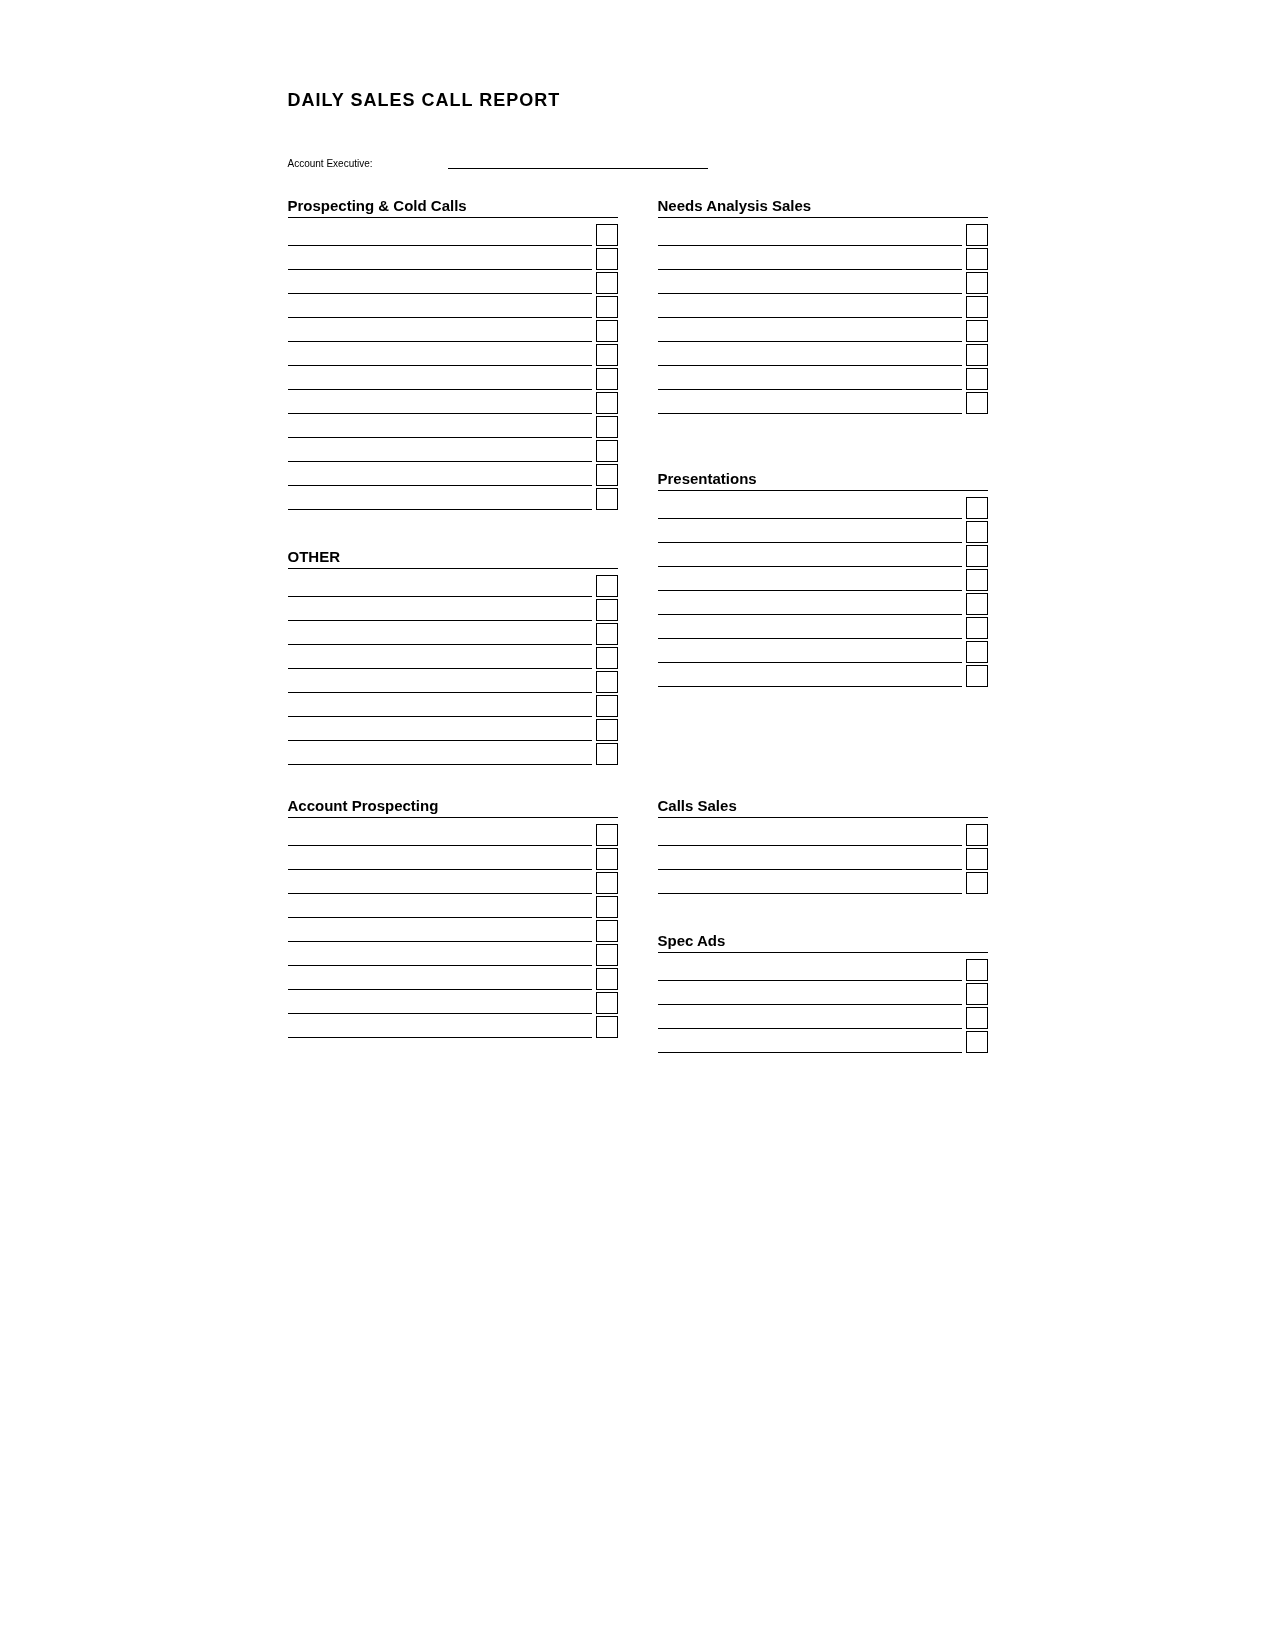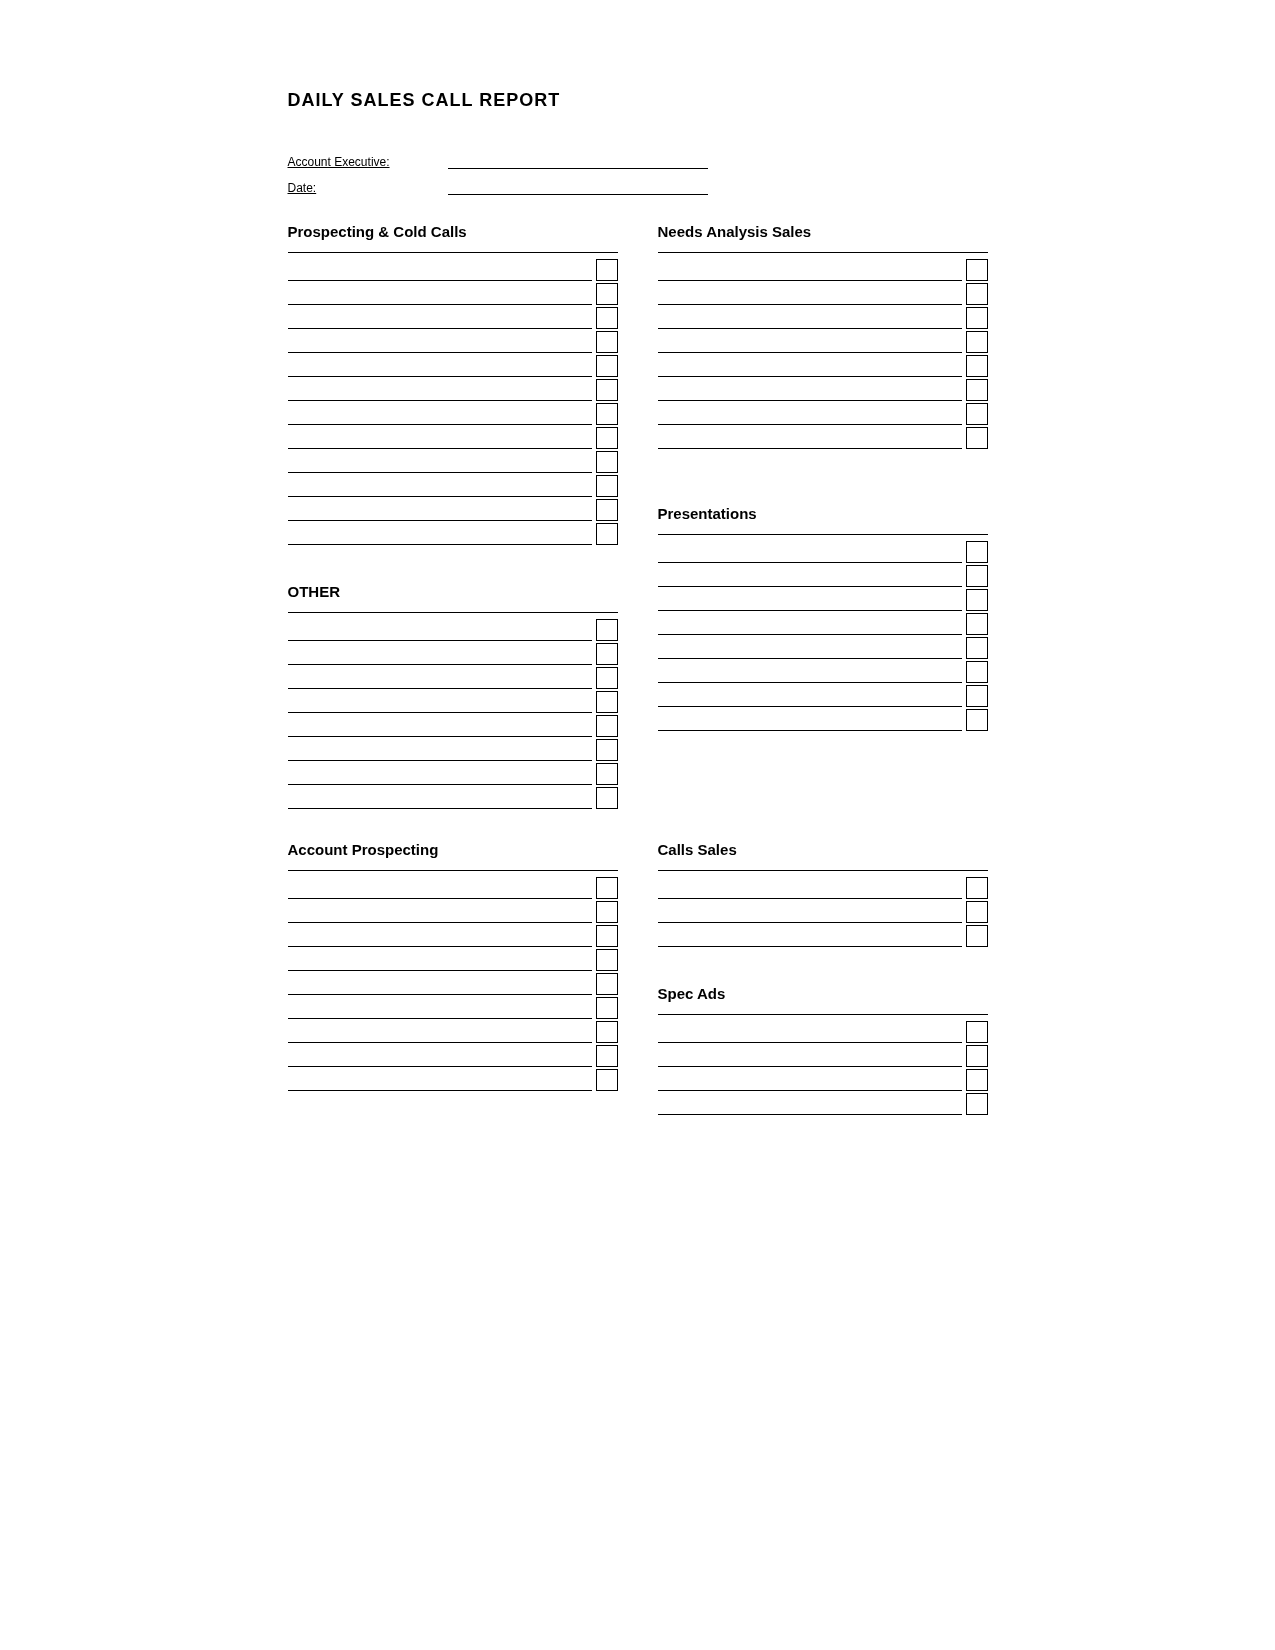--- a/index.html
+++ b/index.html
@@ -43,9 +43,8 @@
     }
 
     .header-field-label {
-      font-size: 12px;
+      font-size: 10px;
       min-width: 160px;
-      text-decoration: underline;
     }
 
     .header-field-line {

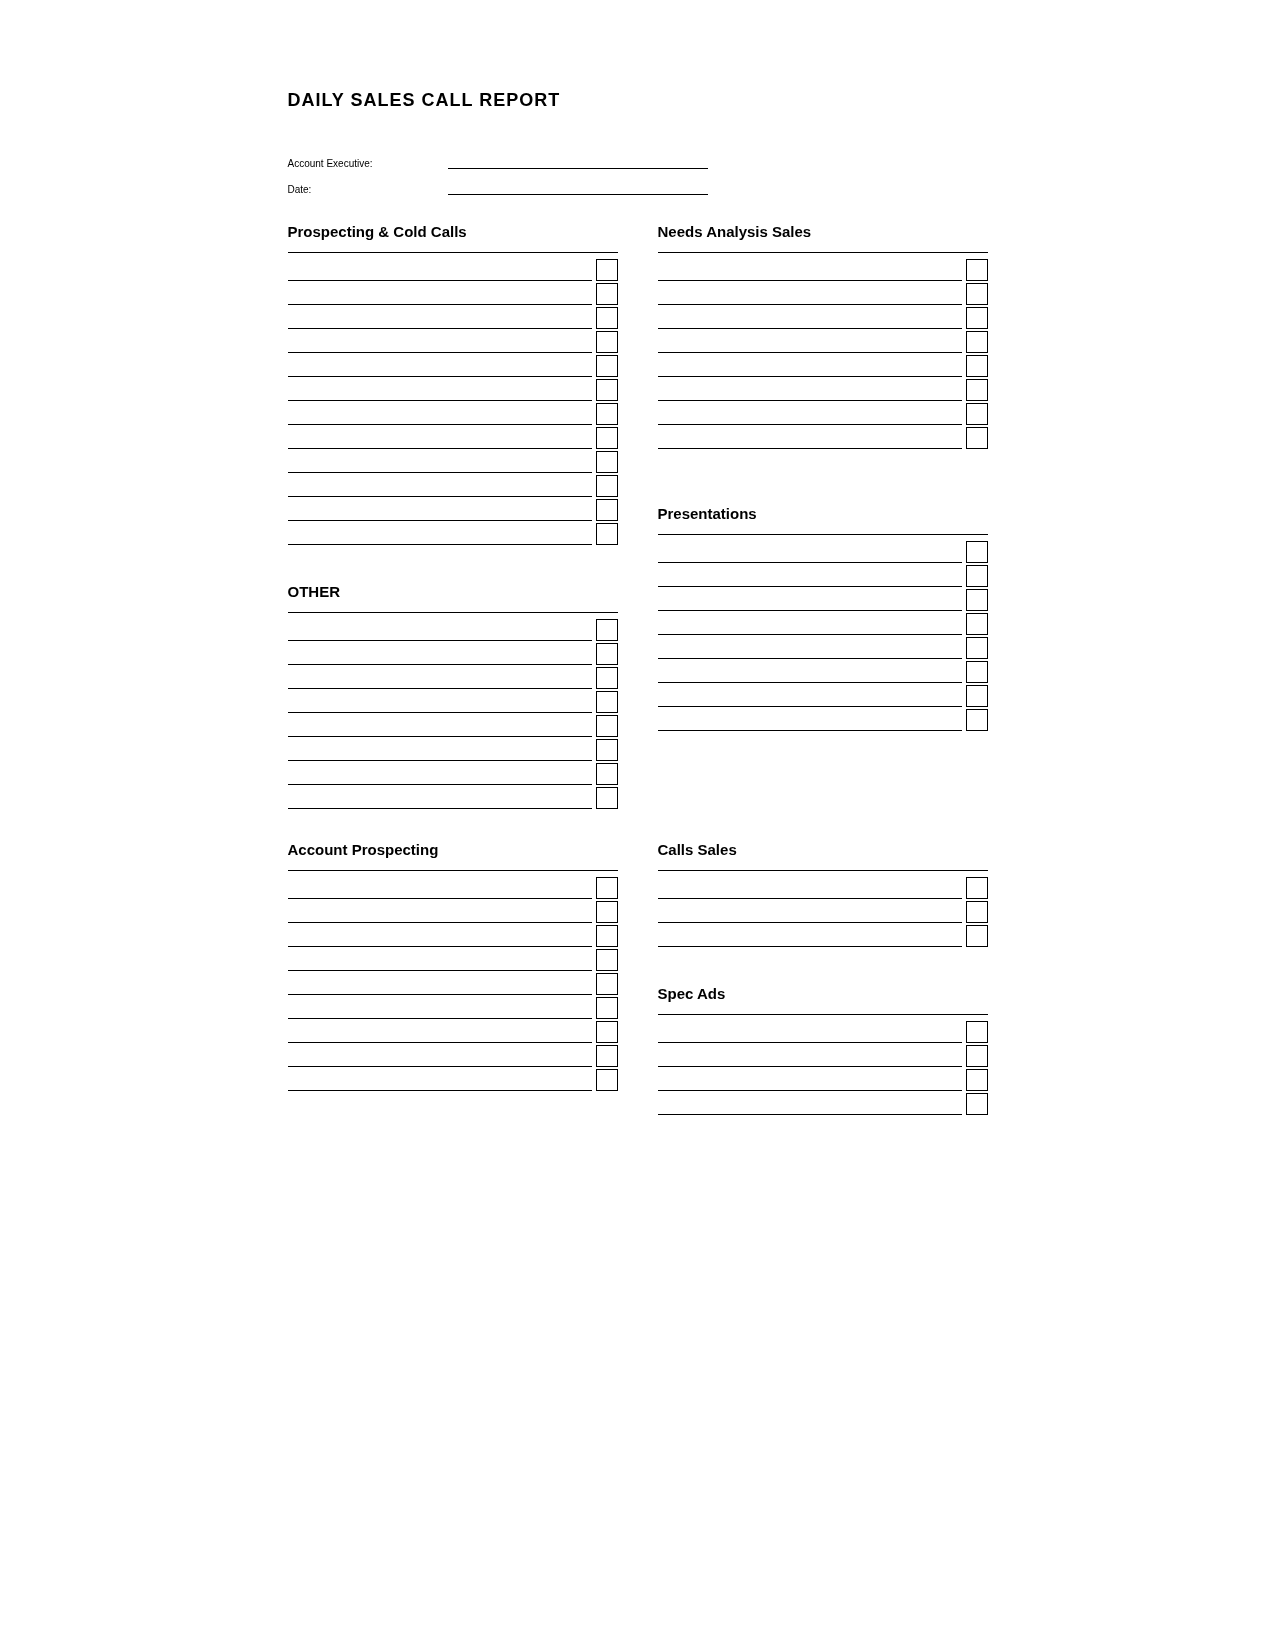--- a/index.html
+++ b/index.html
@@ -114,10 +114,6 @@
       <span class="header-field-label">Account Executive:</span>
       <div class="header-field-line"></div>
     </div>
-    <div class="header-field">
-      <span class="header-field-label">Date:</span>
-      <div class="header-field-line"></div>
-    </div>
   </div>
 
   <div class="two-col">

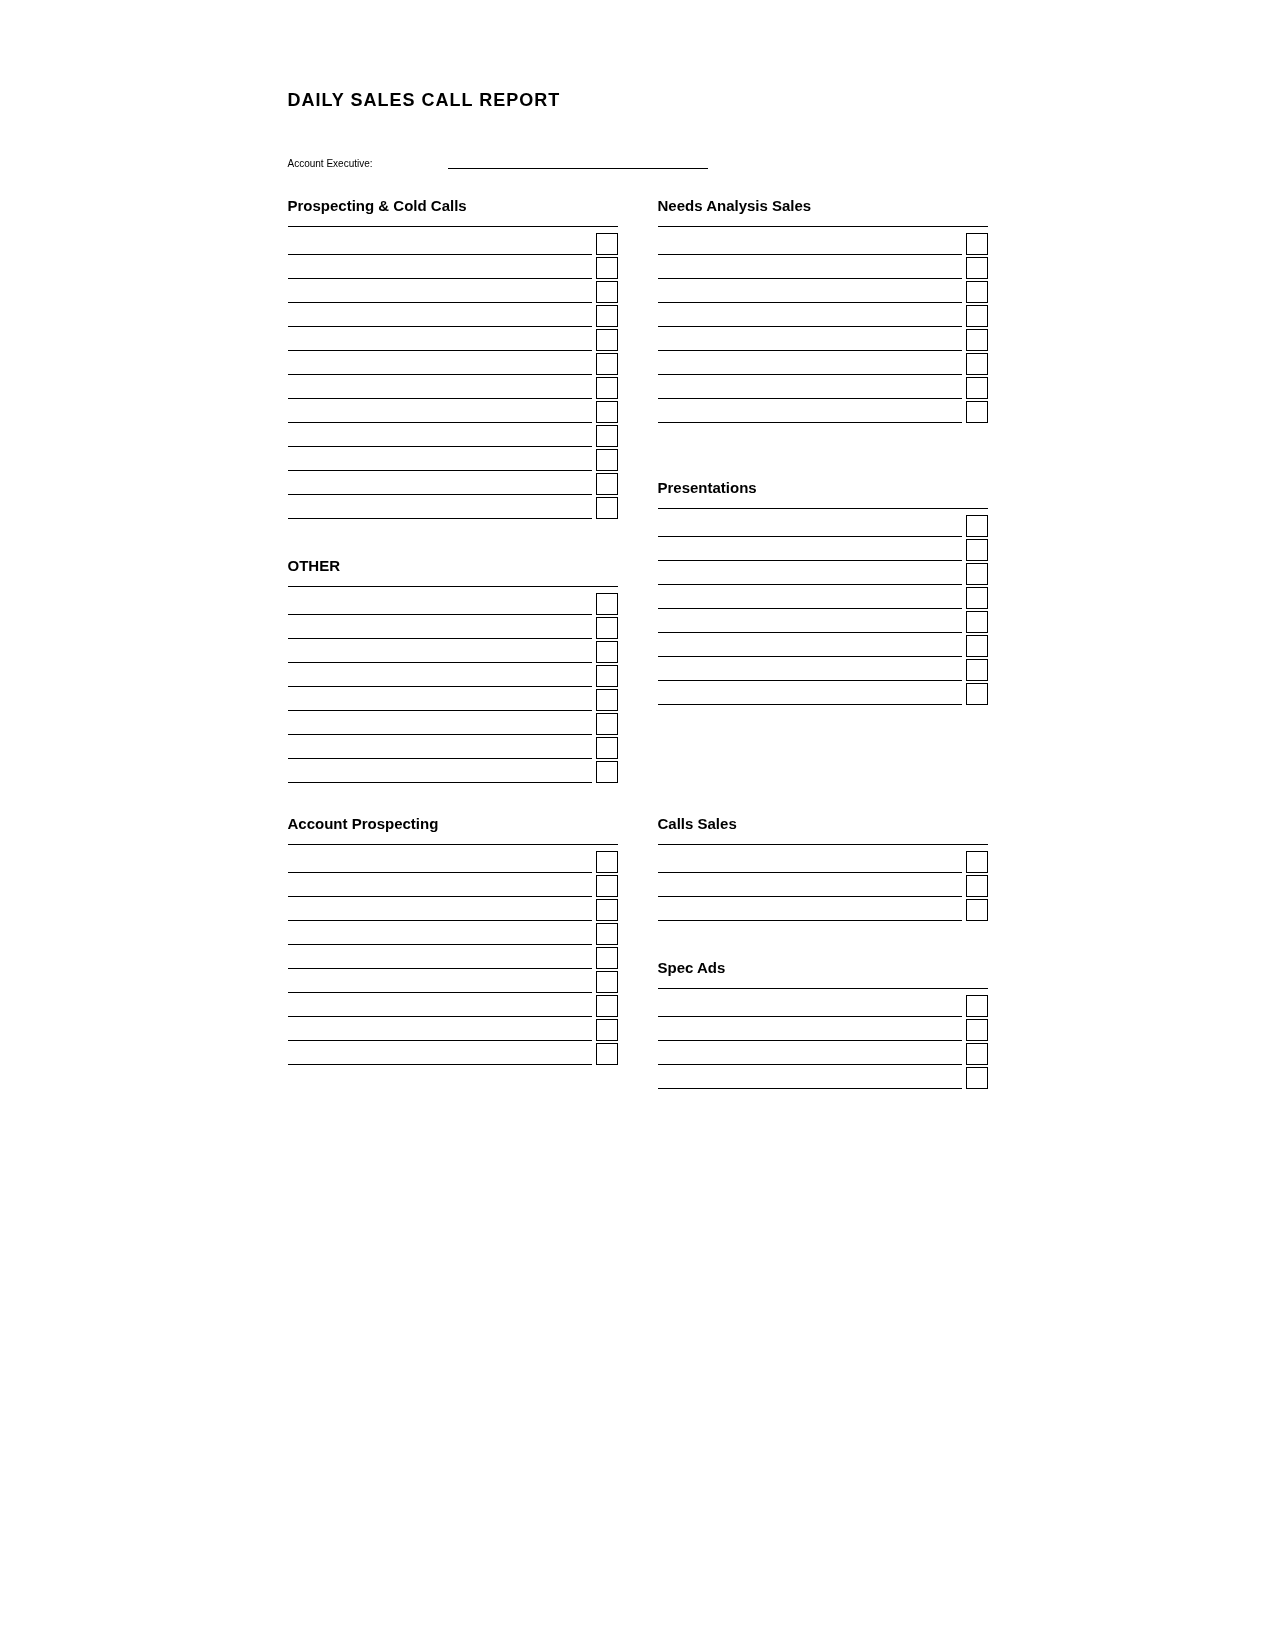--- a/index.html
+++ b/index.html
@@ -68,7 +68,7 @@
       font-size: 15px;
       font-weight: bold;
       border-bottom: 1.5px solid #000;
-      padding-bottom: 12px;
+      padding-bottom: 3px;
       margin-bottom: 6px;
     }
 

